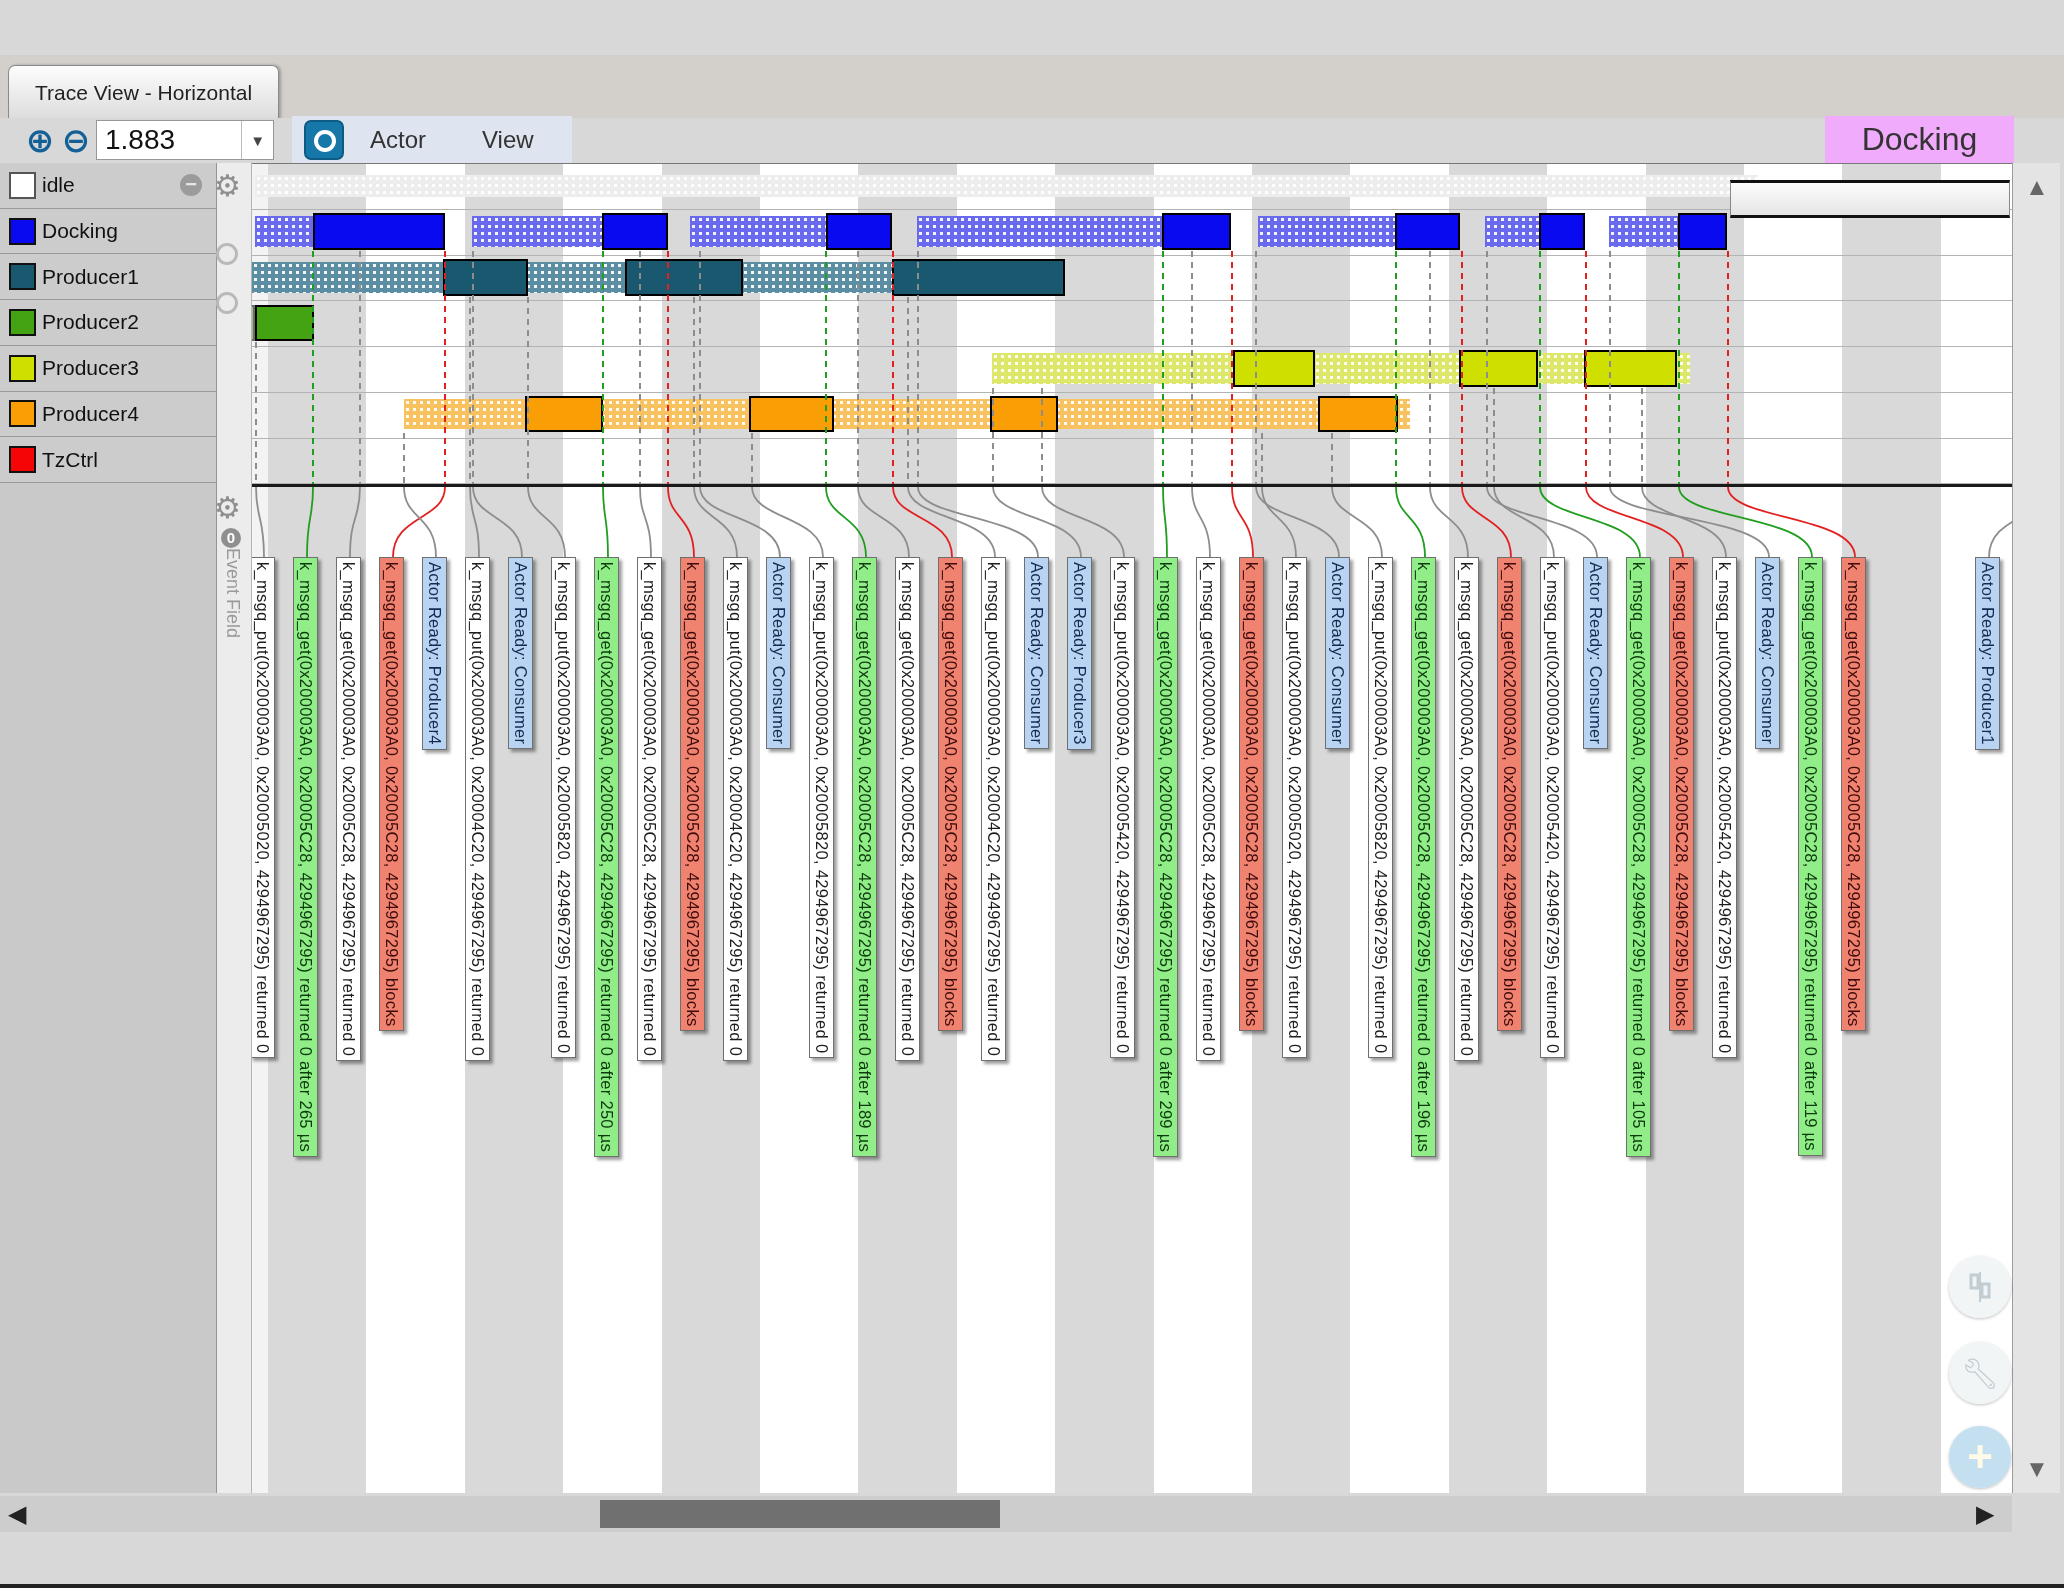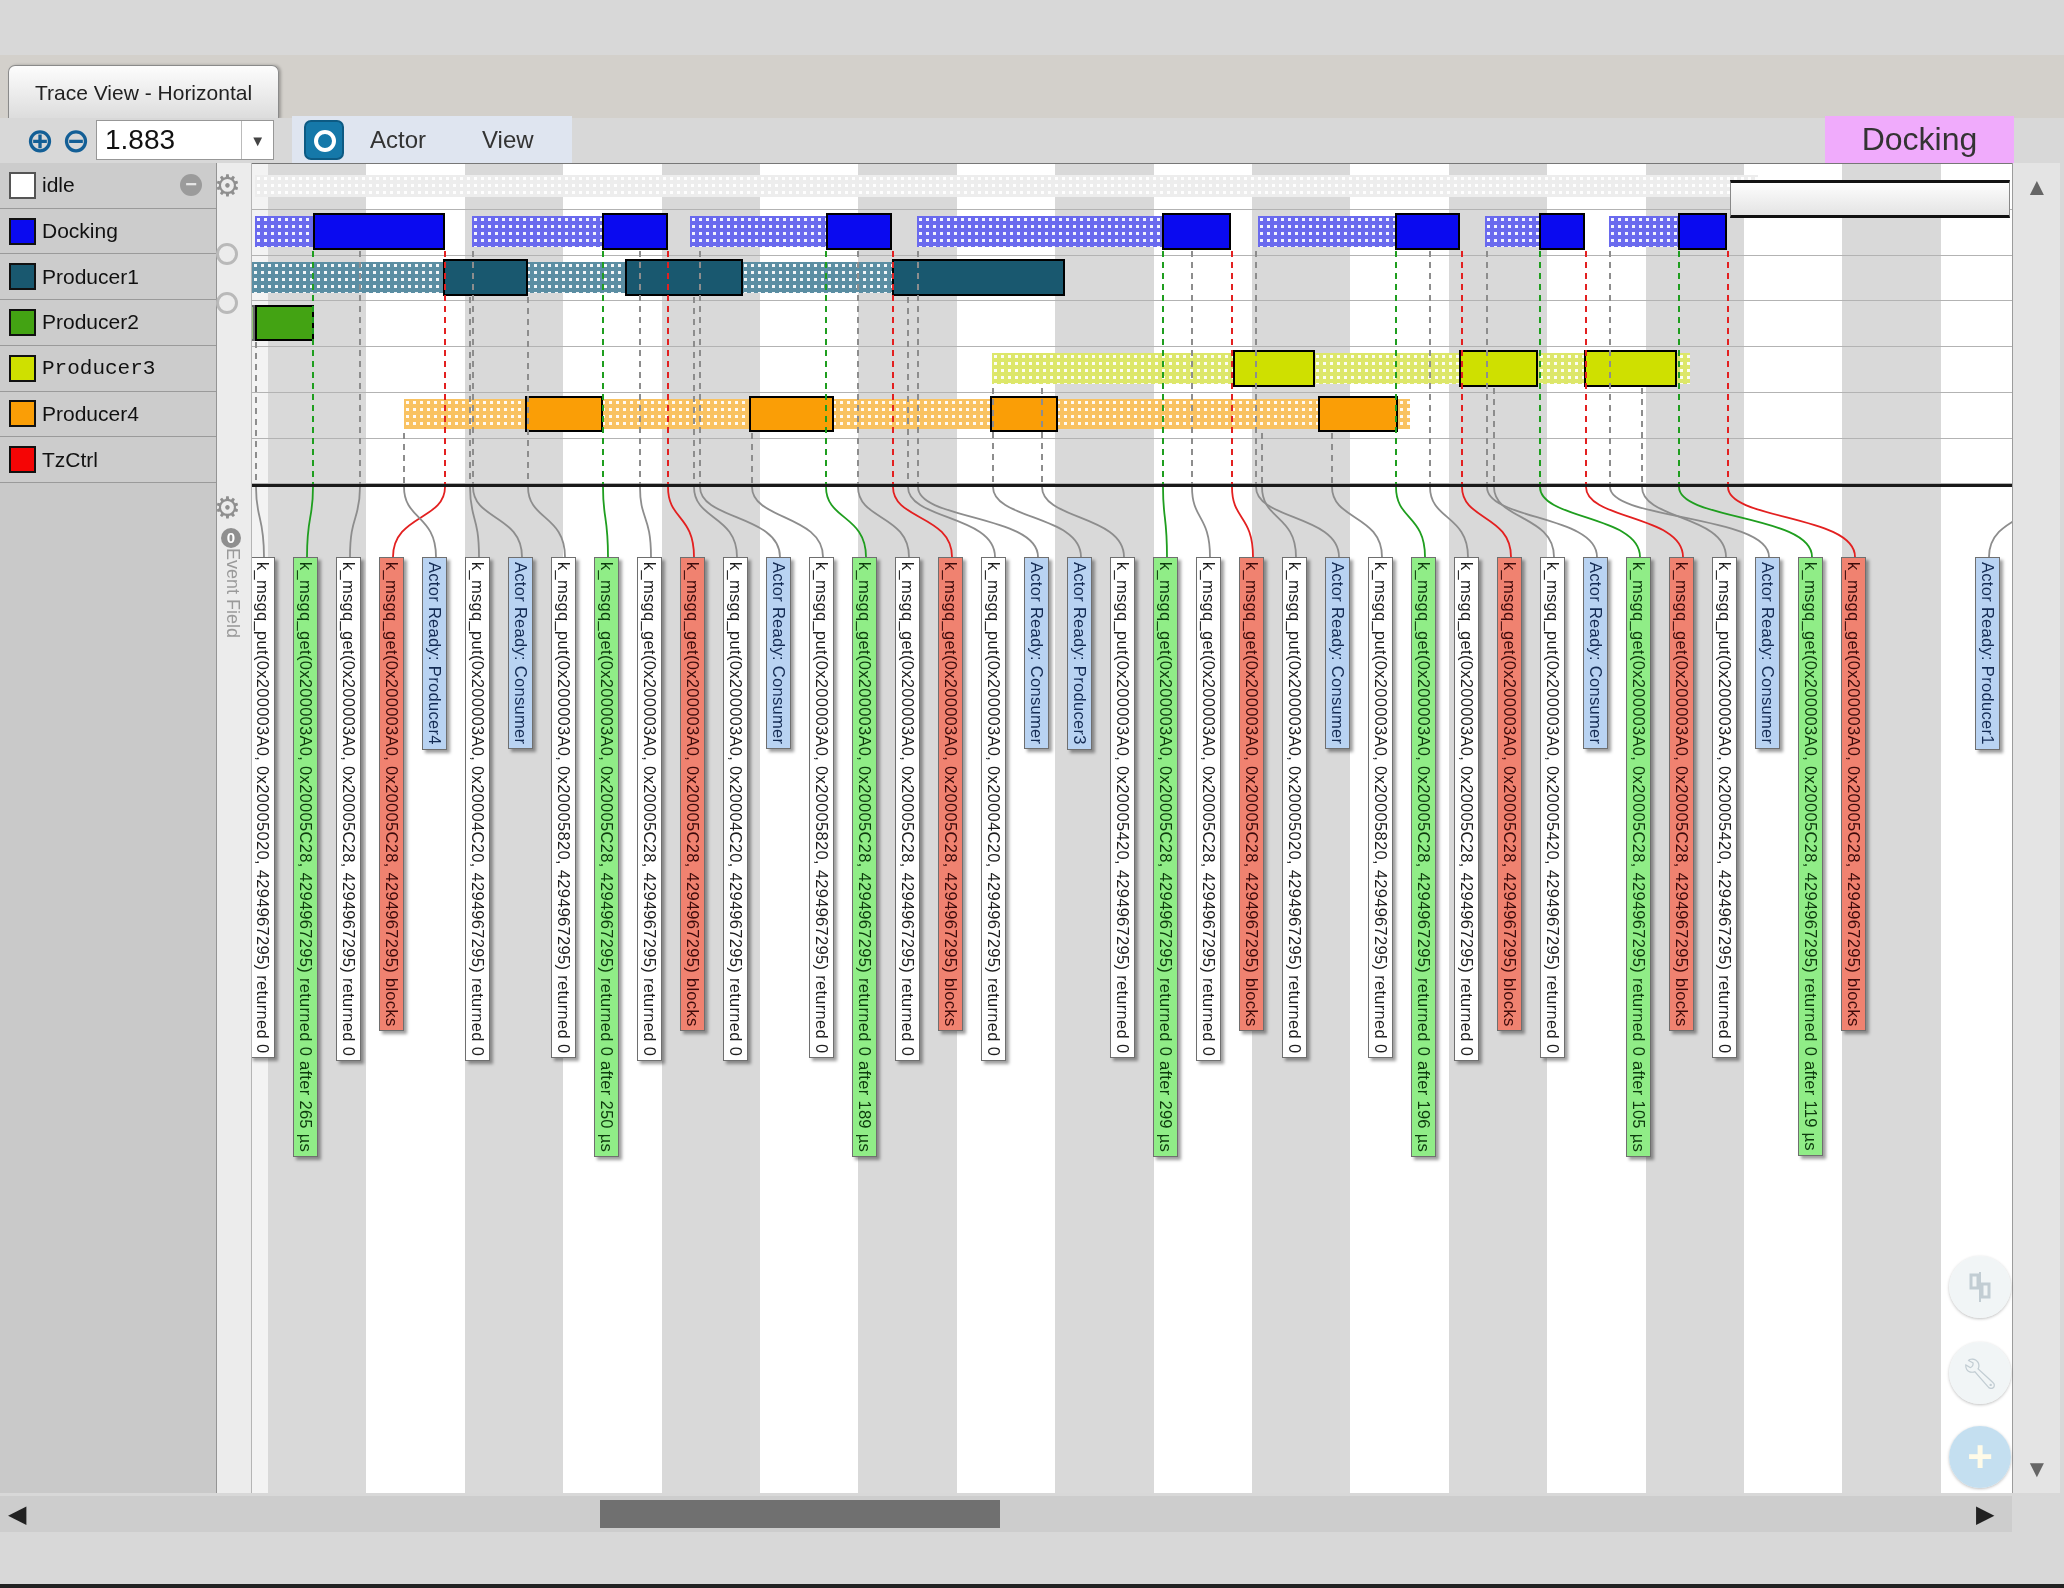--- a/index.html
+++ b/index.html
@@ -290,7 +290,7 @@
         <div class="sw" style="background: rgb(67, 163, 19);"></div>
         <span class="legname">Producer2</span>
       </div>
-      <div class="legrow" style="top: 182.857px; height: 44.7143px; font-family: Liberation Mono, monospace;">
+      <div class="legrow" style="top: 182.857px; height: 44.7143px;">
         <div class="sw" style="background: rgb(207, 224, 0);"></div>
         <span class="legname">Producer3</span>
       </div>

